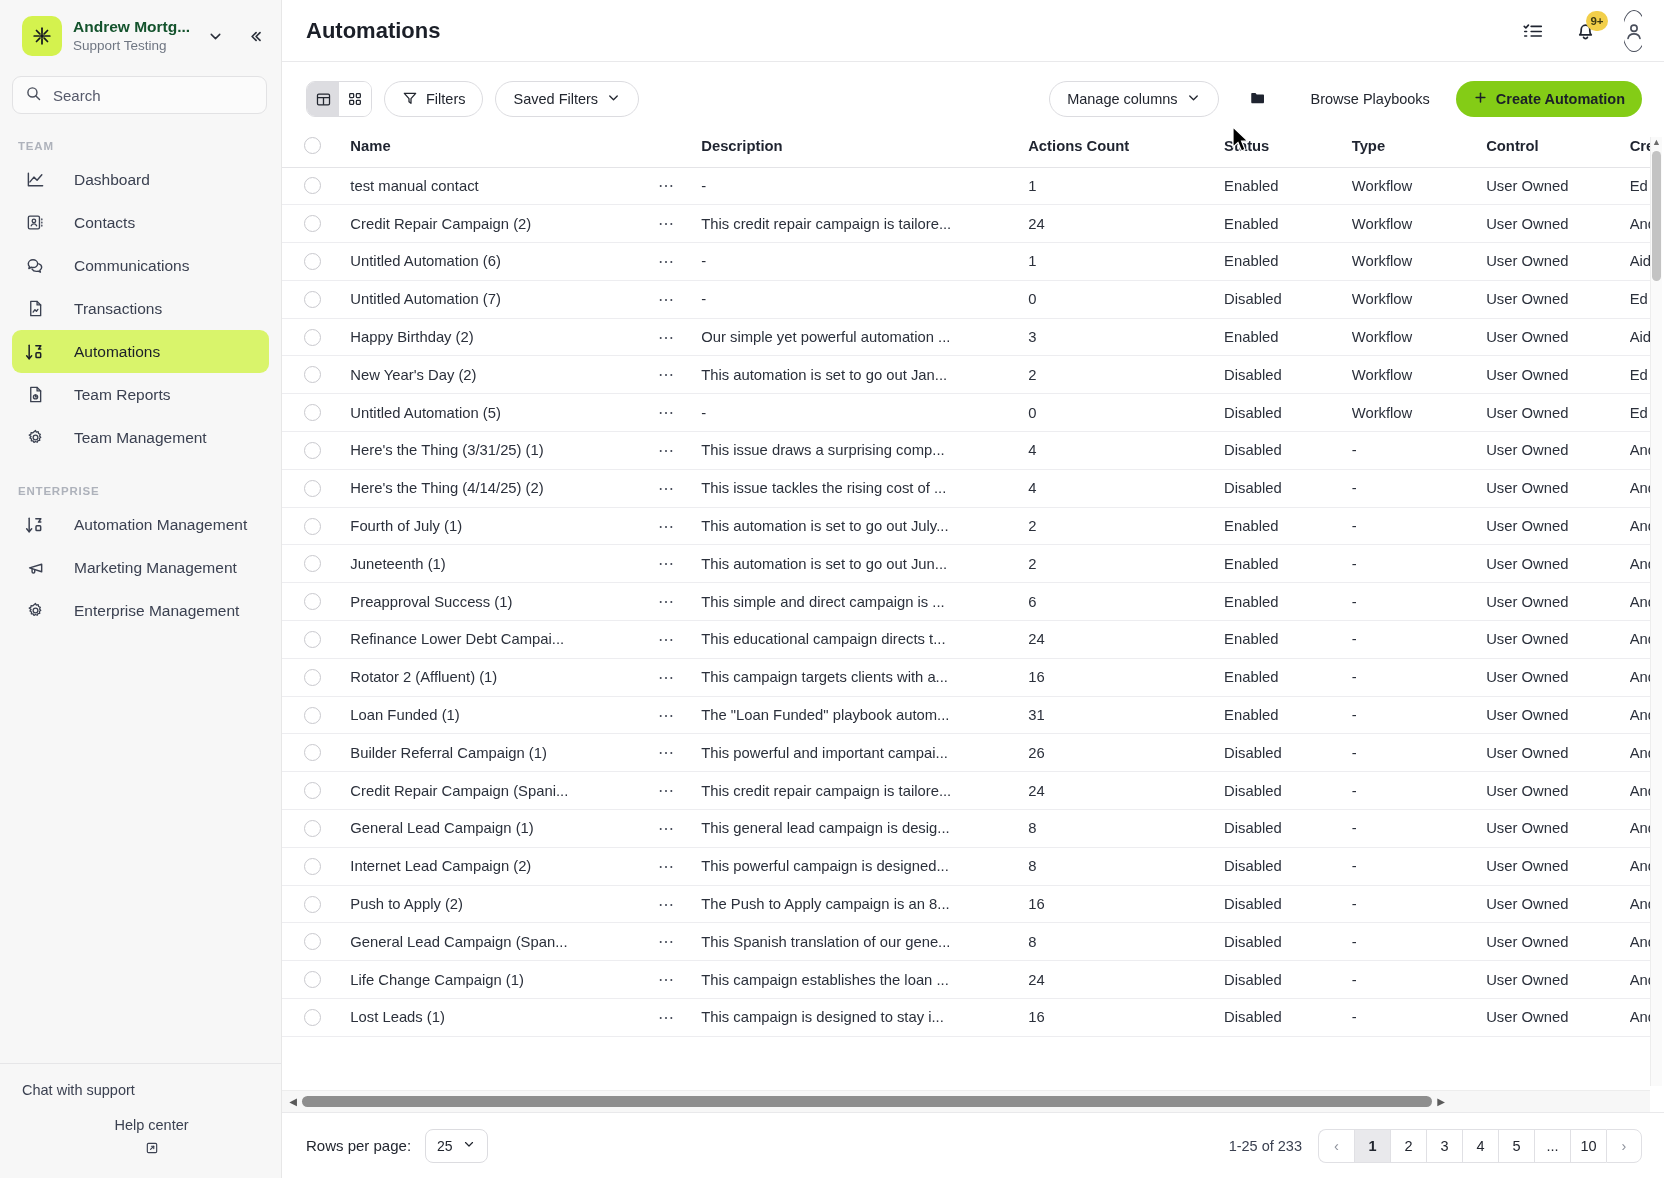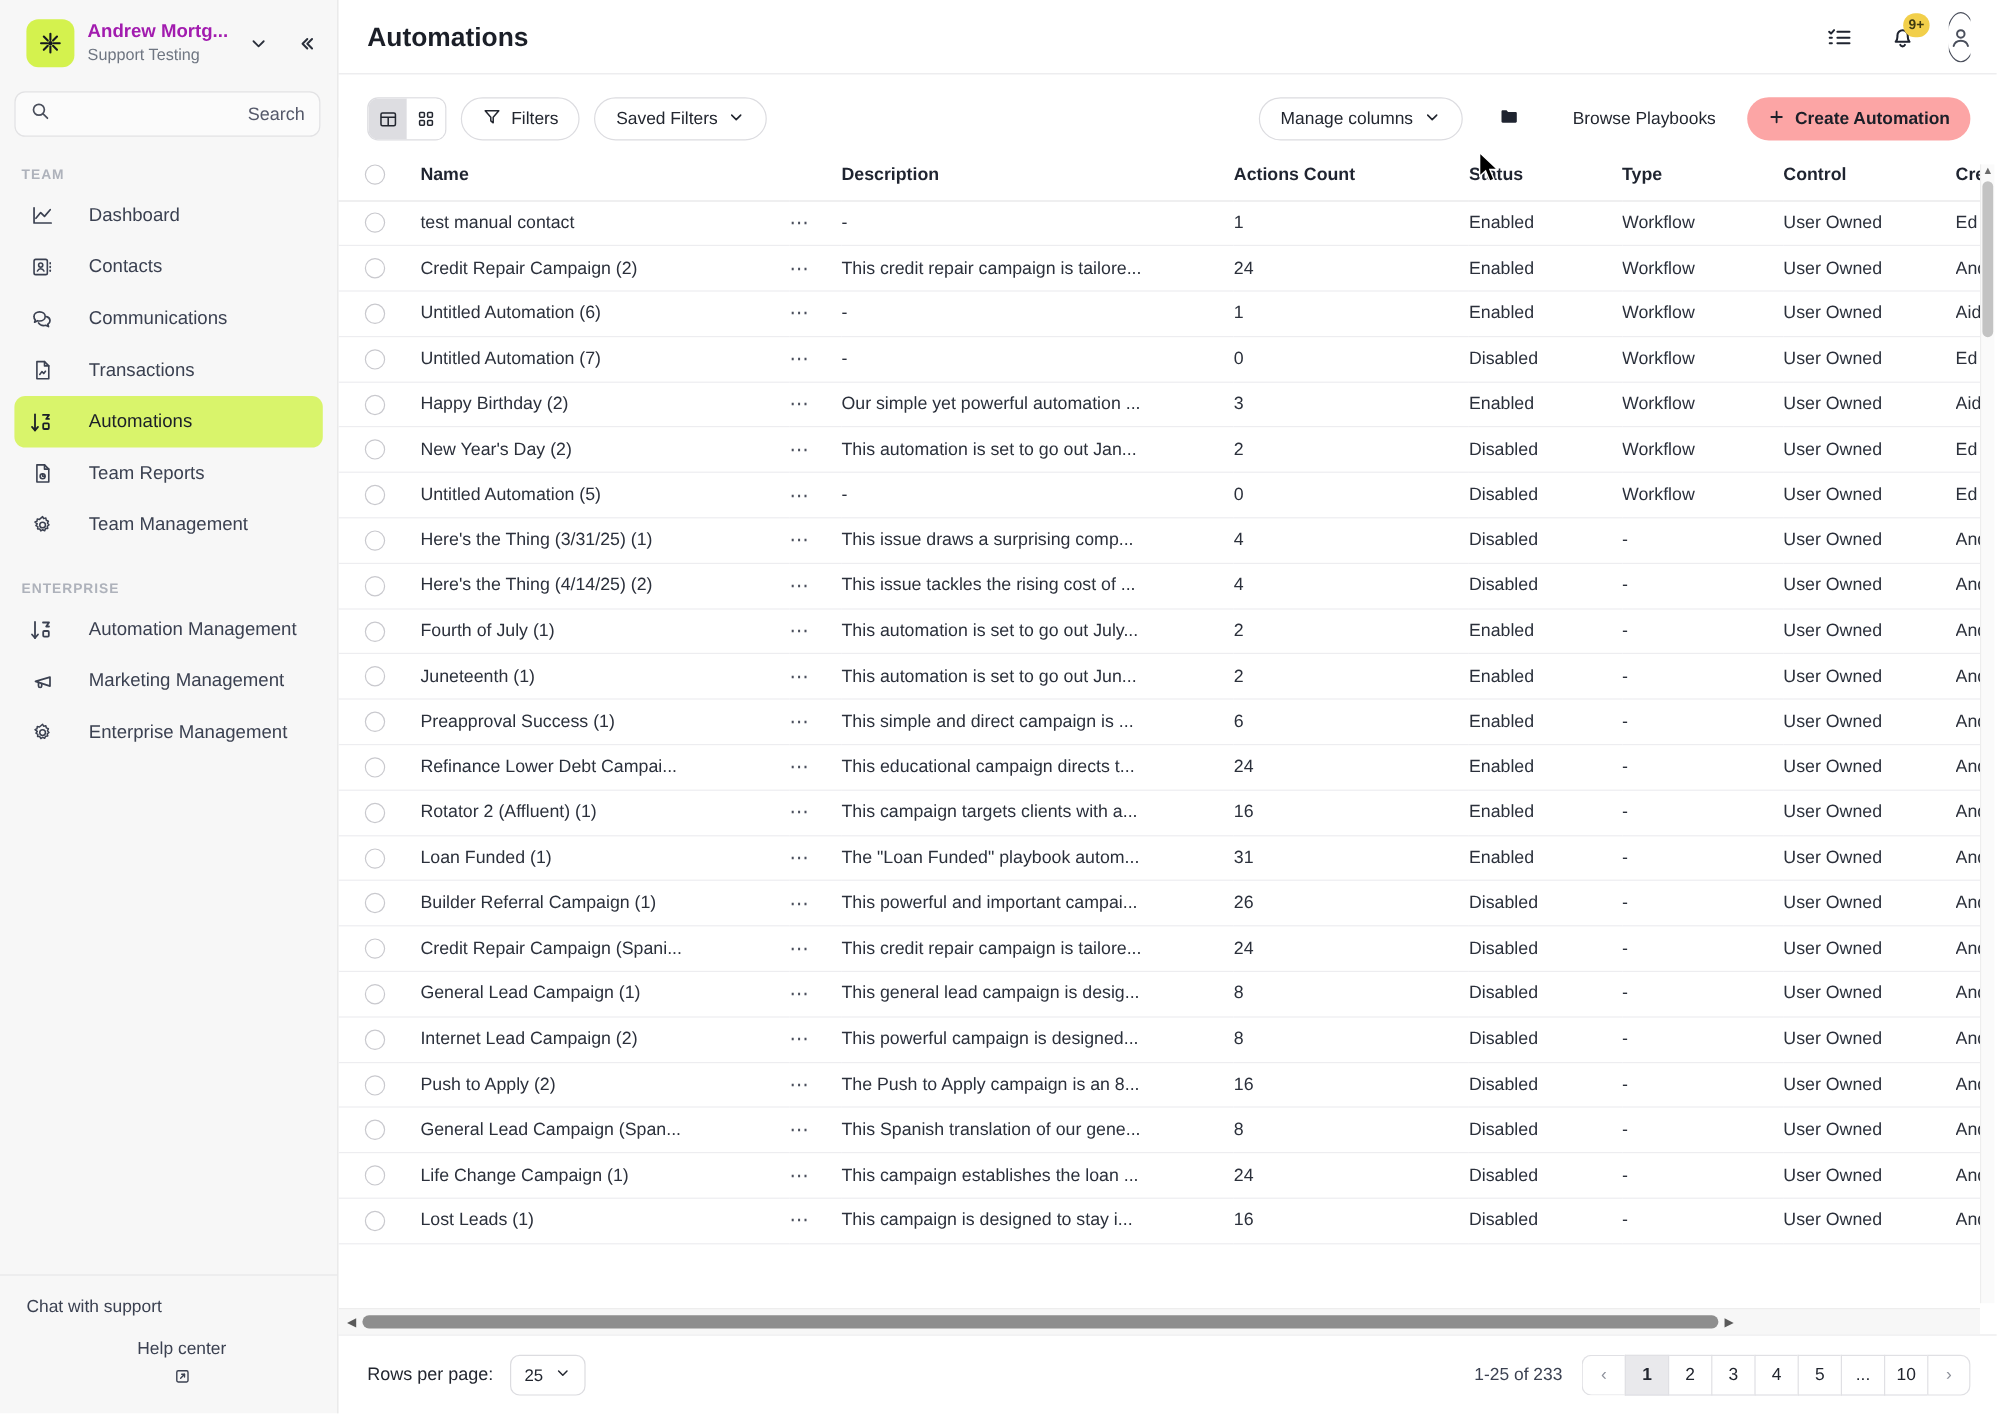--- a/index.html
+++ b/index.html
@@ -34,7 +34,7 @@
   }
   .org-meta { flex: 1 1 auto; min-width: 0; line-height: 1.15; }
   .org-name {
-    font-size: 15.5px; font-weight: bold; color: #a21caf;
+    font-size: 15.5px; font-weight: bold; color: #14532d;
     white-space: nowrap; overflow: hidden;
   }
   .org-sub { font-size: 13.5px; color: #6f7682; margin-top: 2px; white-space: nowrap; }

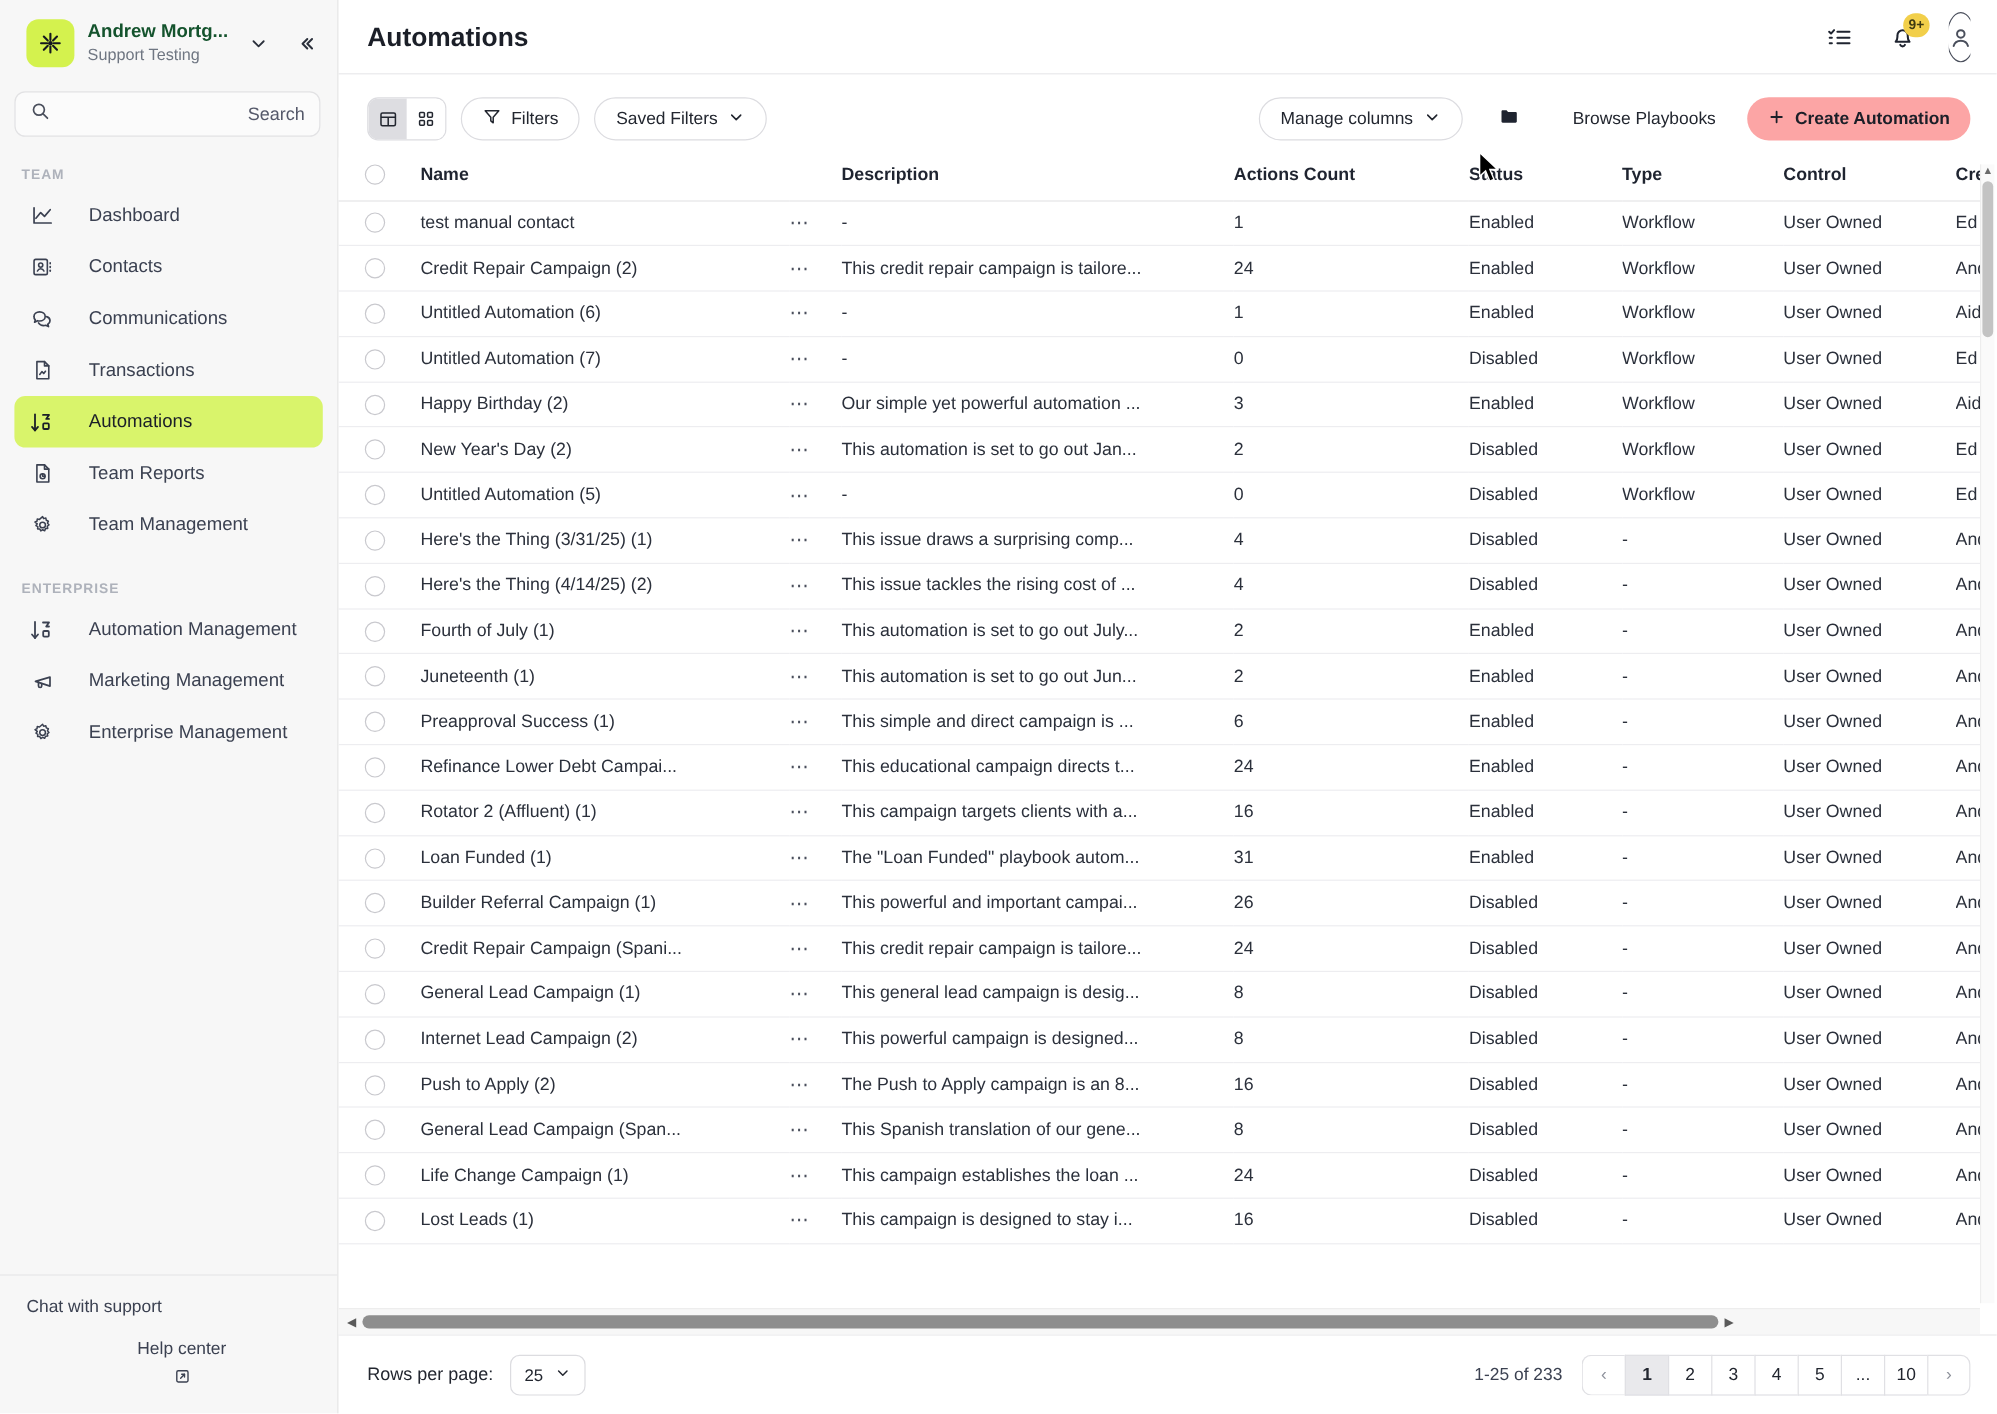--- a/index.html
+++ b/index.html
@@ -50,7 +50,6 @@
     display: flex; align-items: center;
     padding: 0 12px; gap: 11px;
     cursor: text;
-    justify-content: space-between;
   }
   .search-box .ph { font-size: 15px; color: #55596a; }
 

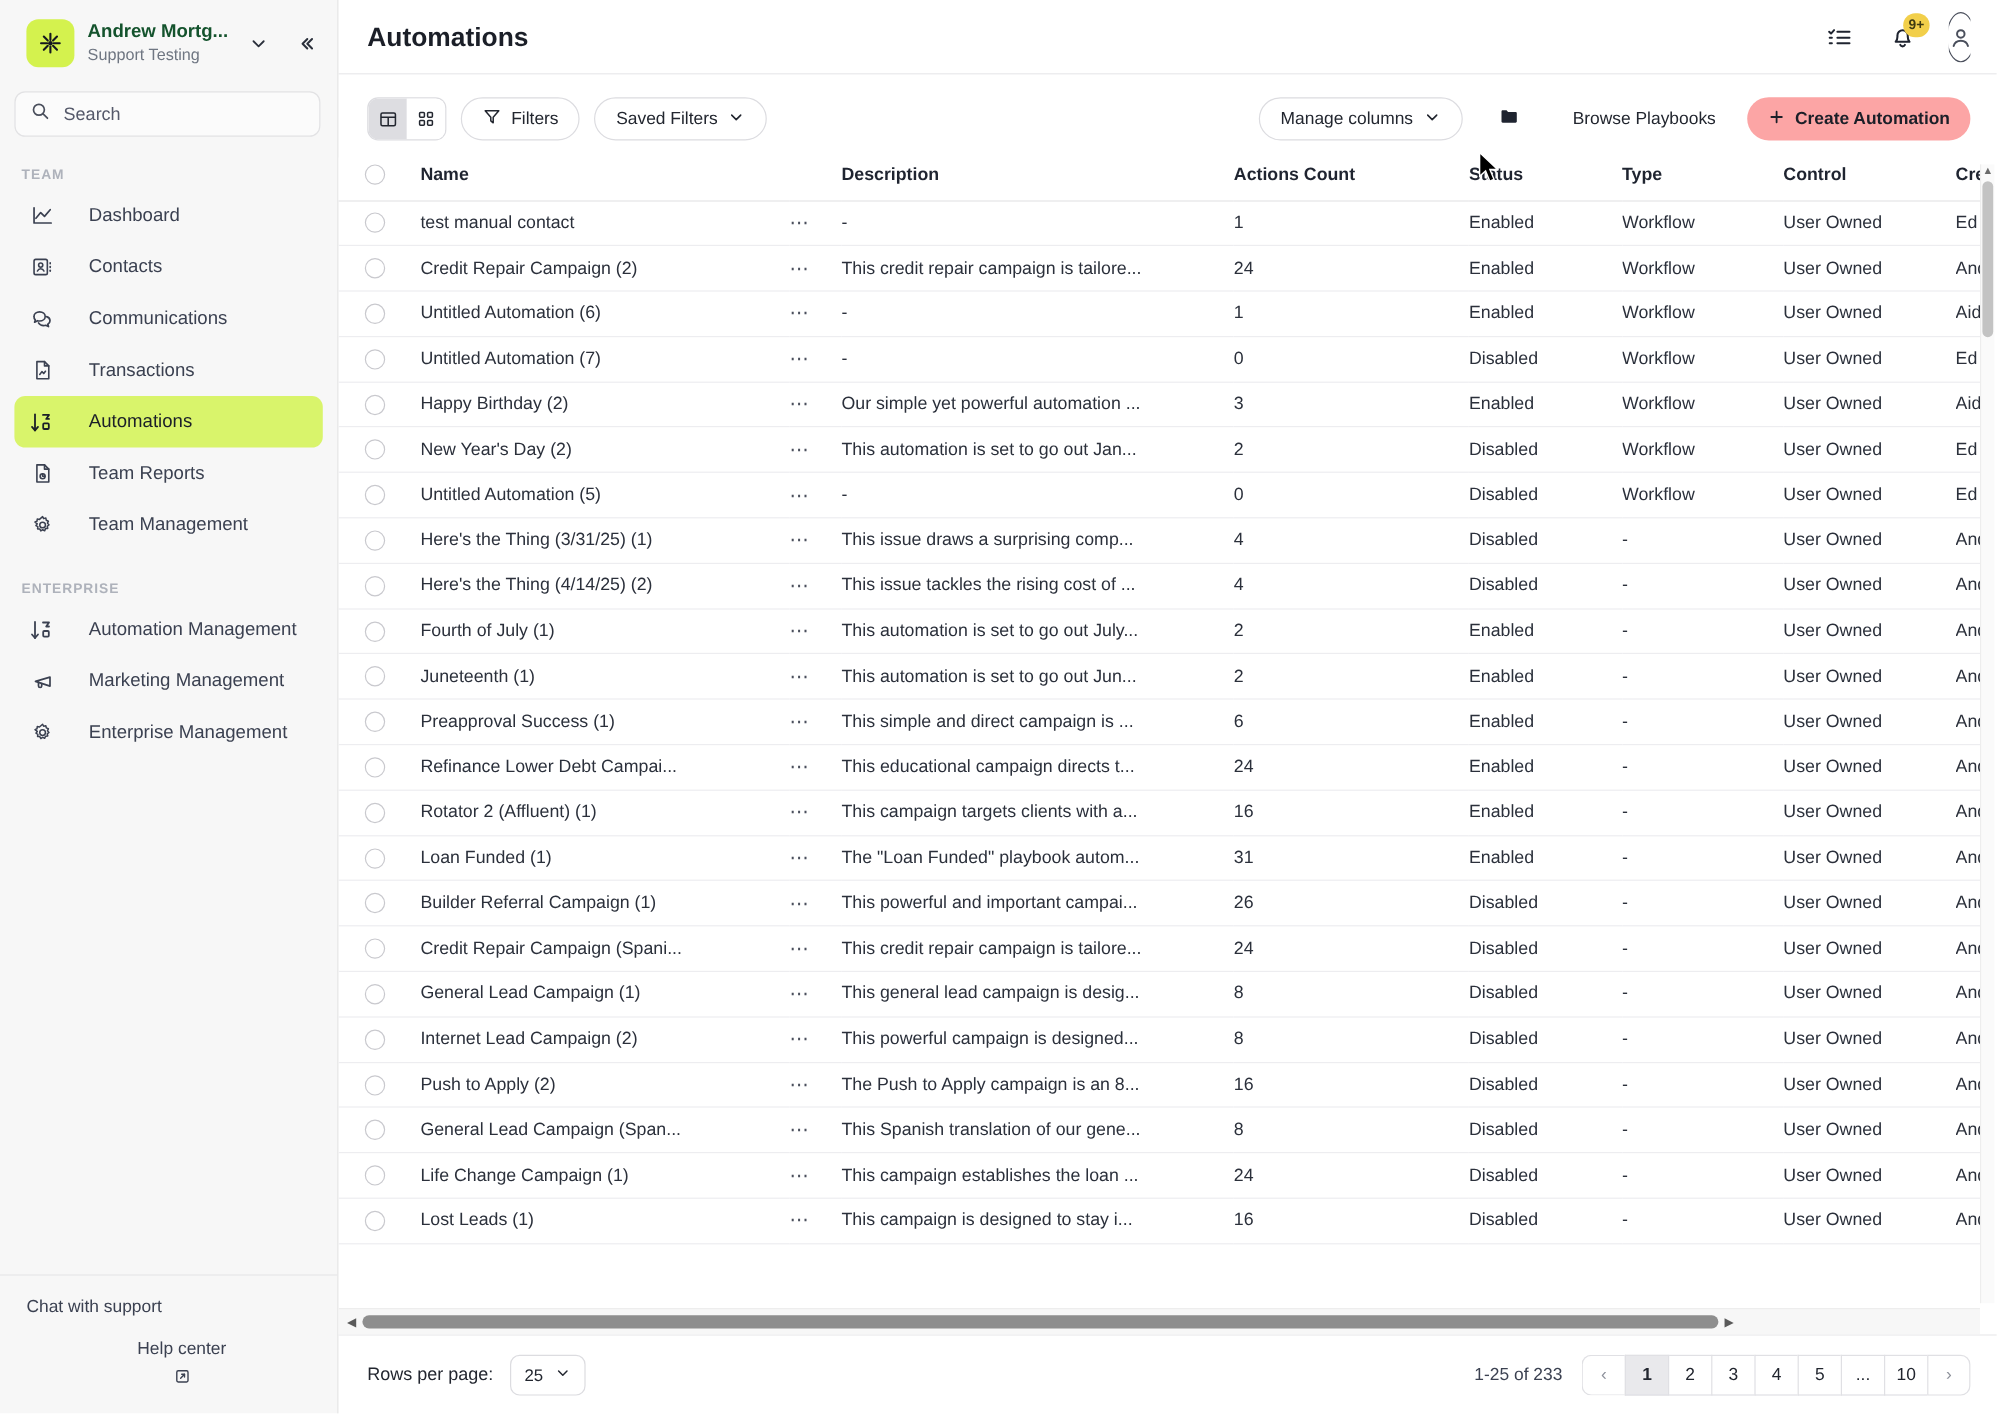--- a/index.html
+++ b/index.html
@@ -111,7 +111,7 @@
   }
   .btn-plain { border: none; background: transparent; padding: 0 8px; gap: 44px; }
   .btn-primary {
-    background: #fca5a5; border: none; font-weight: bold; color: #1b1f28; border-radius: 19px;
+    background: #84cc16; border: none; font-weight: bold; color: #1b1f28; border-radius: 19px;
   }
   .tb-spacer { flex: 1 1 auto; }
 

